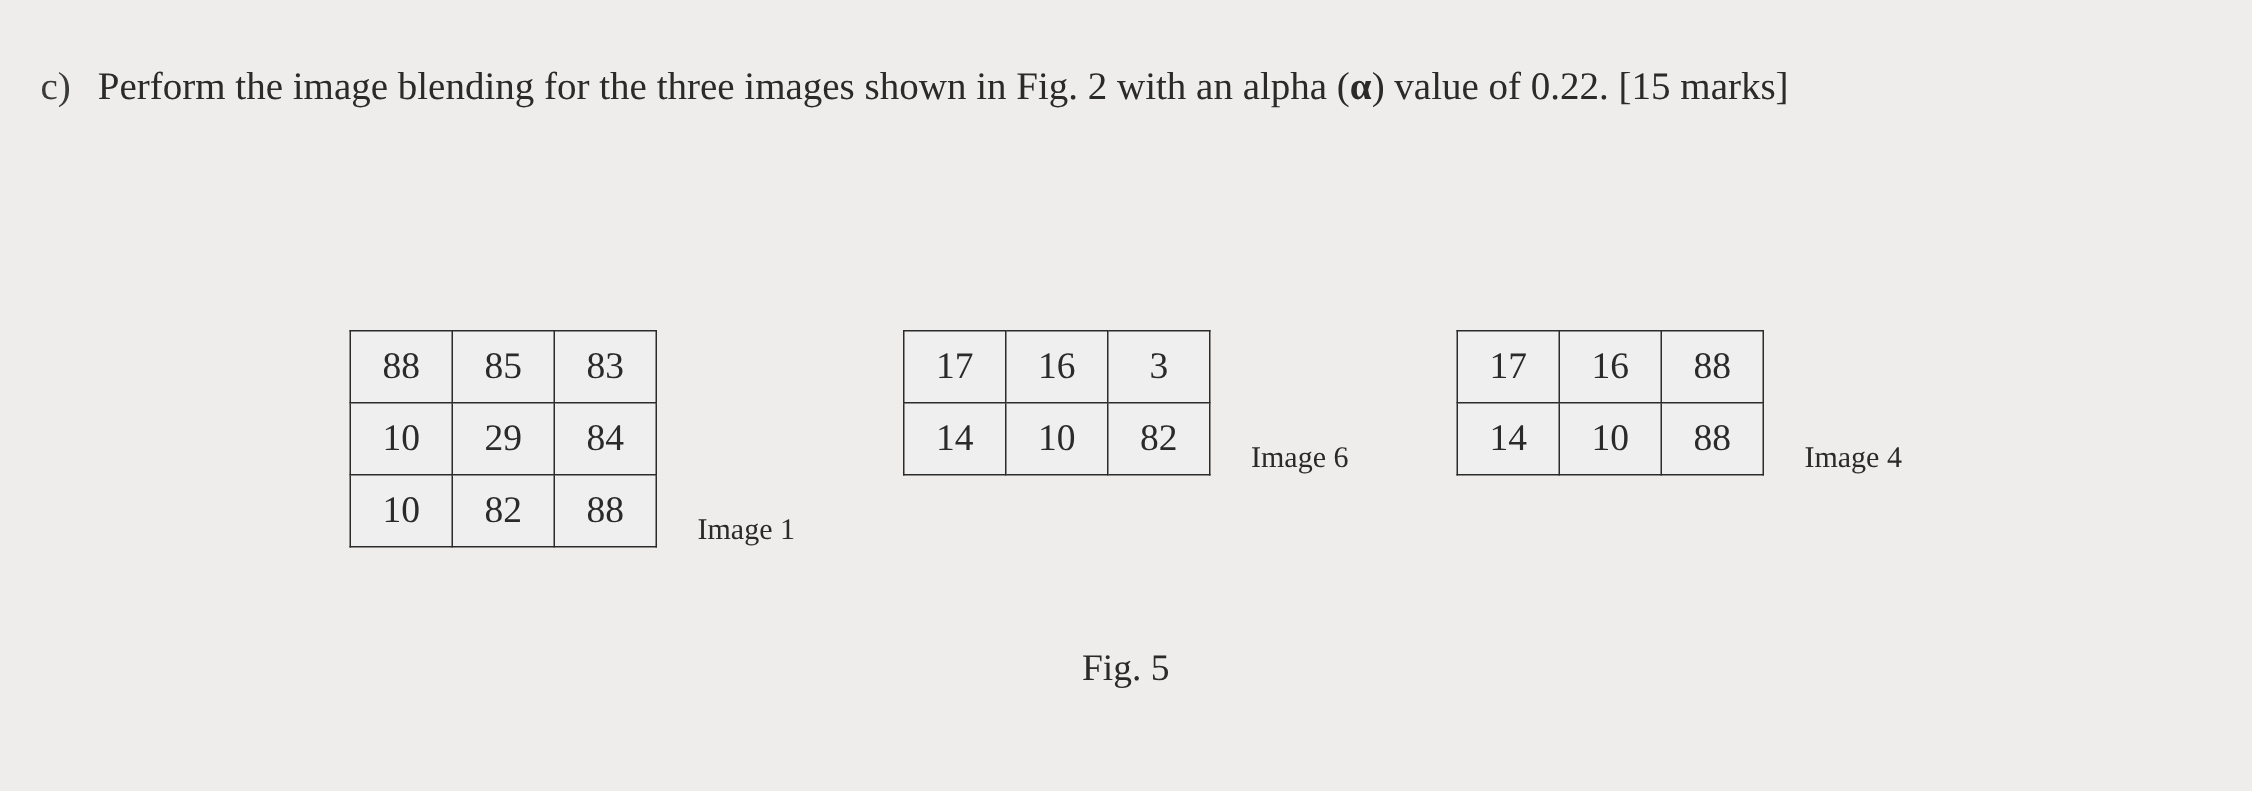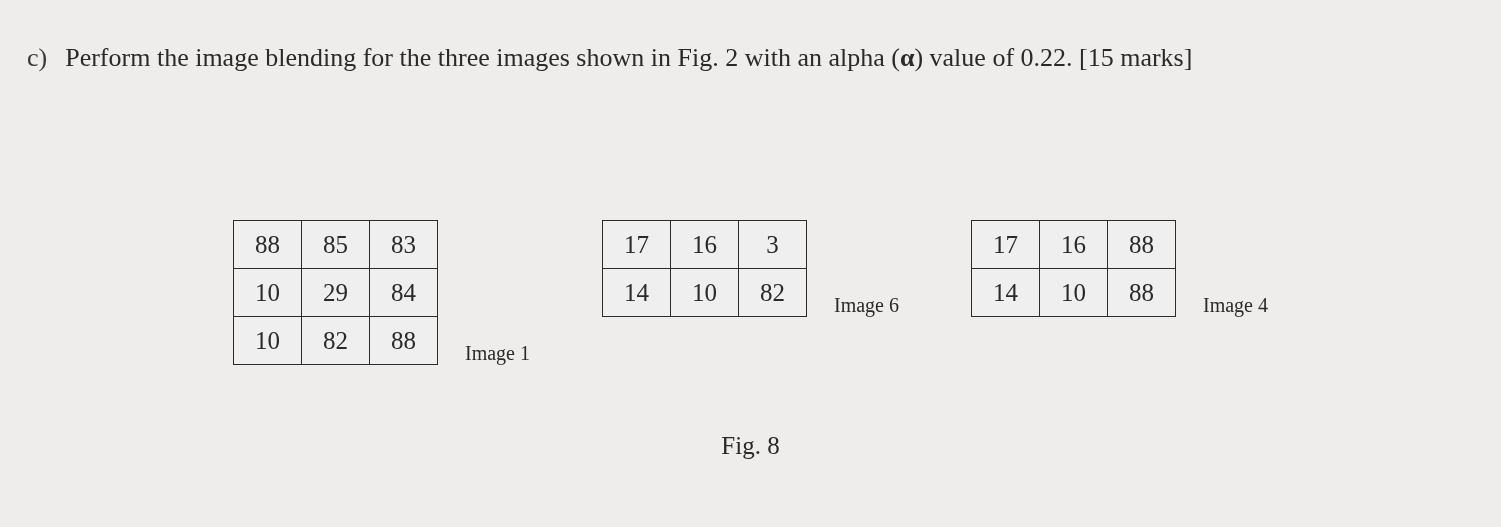--- a/index.html
+++ b/index.html
@@ -138,6 +138,6 @@
 
 </div>
 
-<div class="figure-caption">Fig. 8</div>
+<div class="figure-caption">Fig. 5</div>
 
 </body></html>

